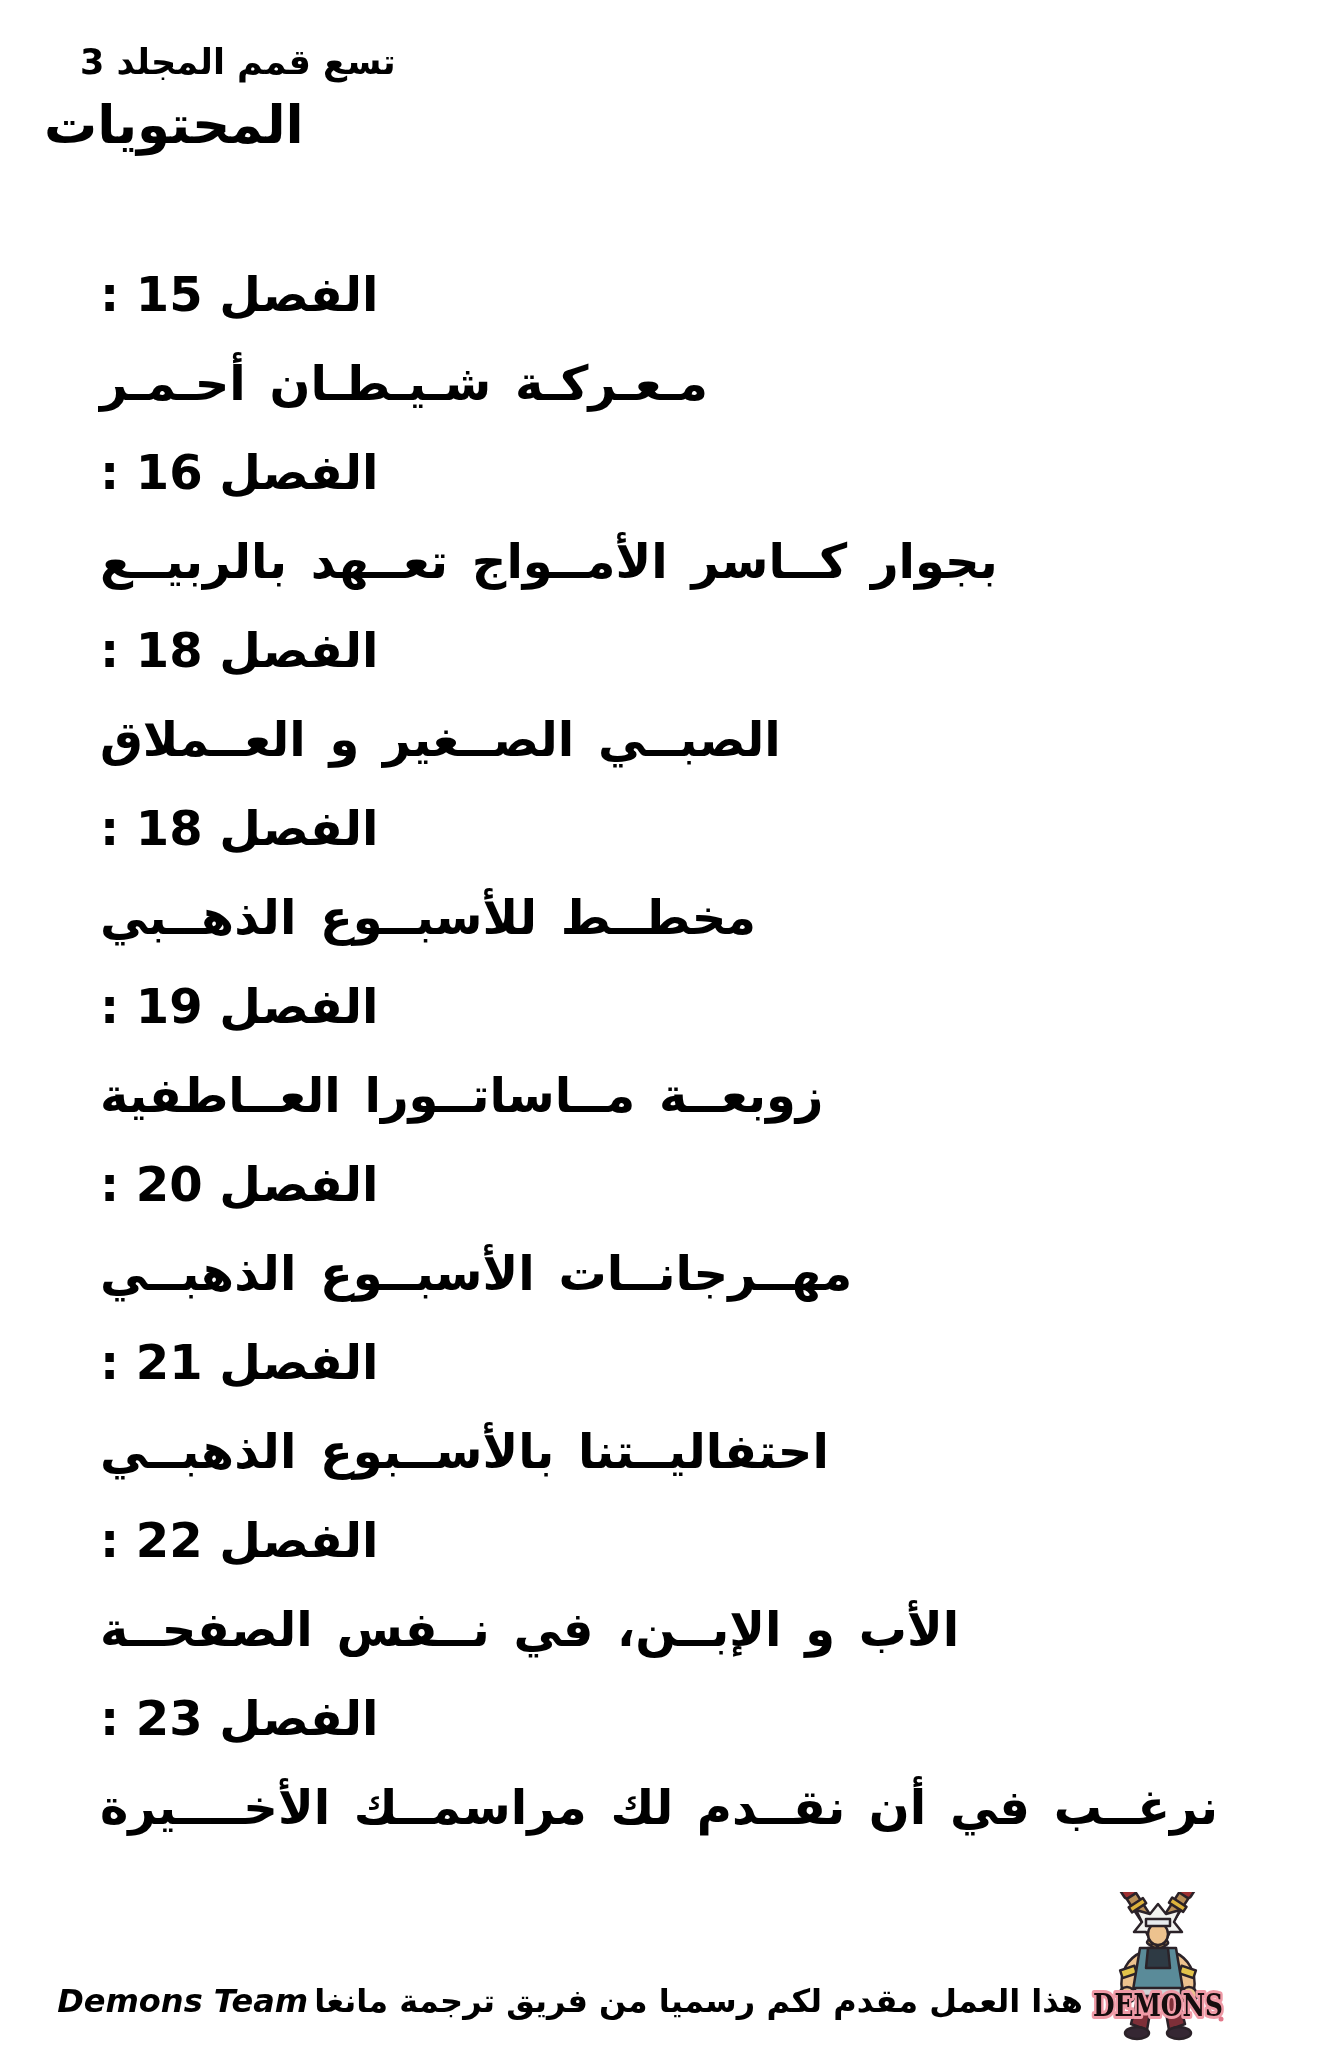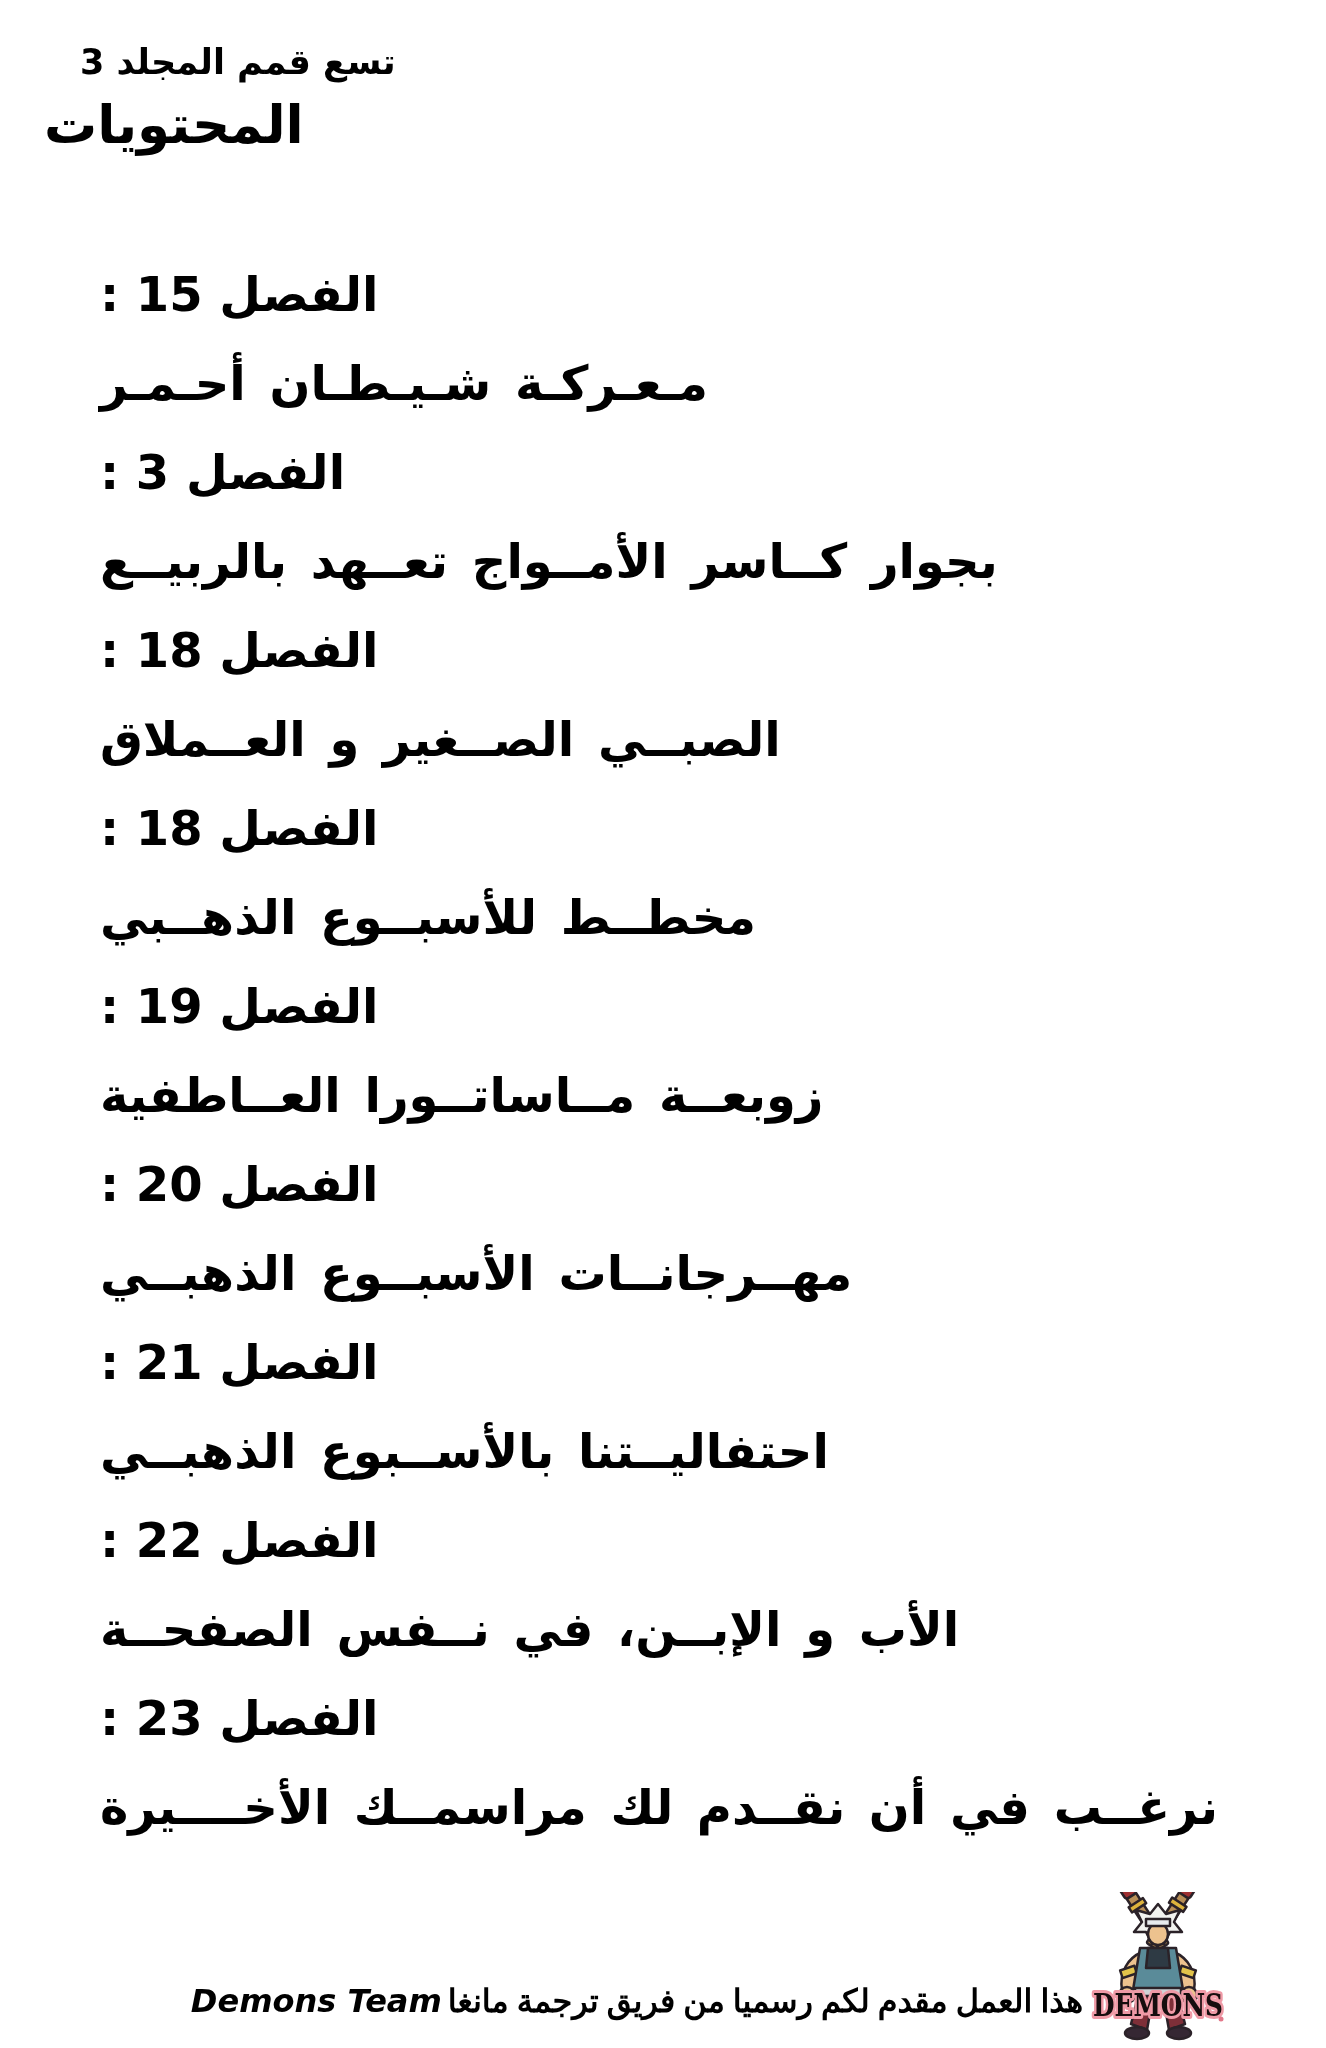--- a/index.html
+++ b/index.html
@@ -107,7 +107,7 @@
     <div class="ch-title">مـعـركـة شـيـطـان أحـمـر</div>
   </div>
   <div>
-    <div class="ch-heading">الفصل 3 :</div>
+    <div class="ch-heading">الفصل 16 :</div>
     <div class="ch-title">بجوار كــاسر الأمــواج تعــهد بالربيــع</div>
   </div>
   <div>

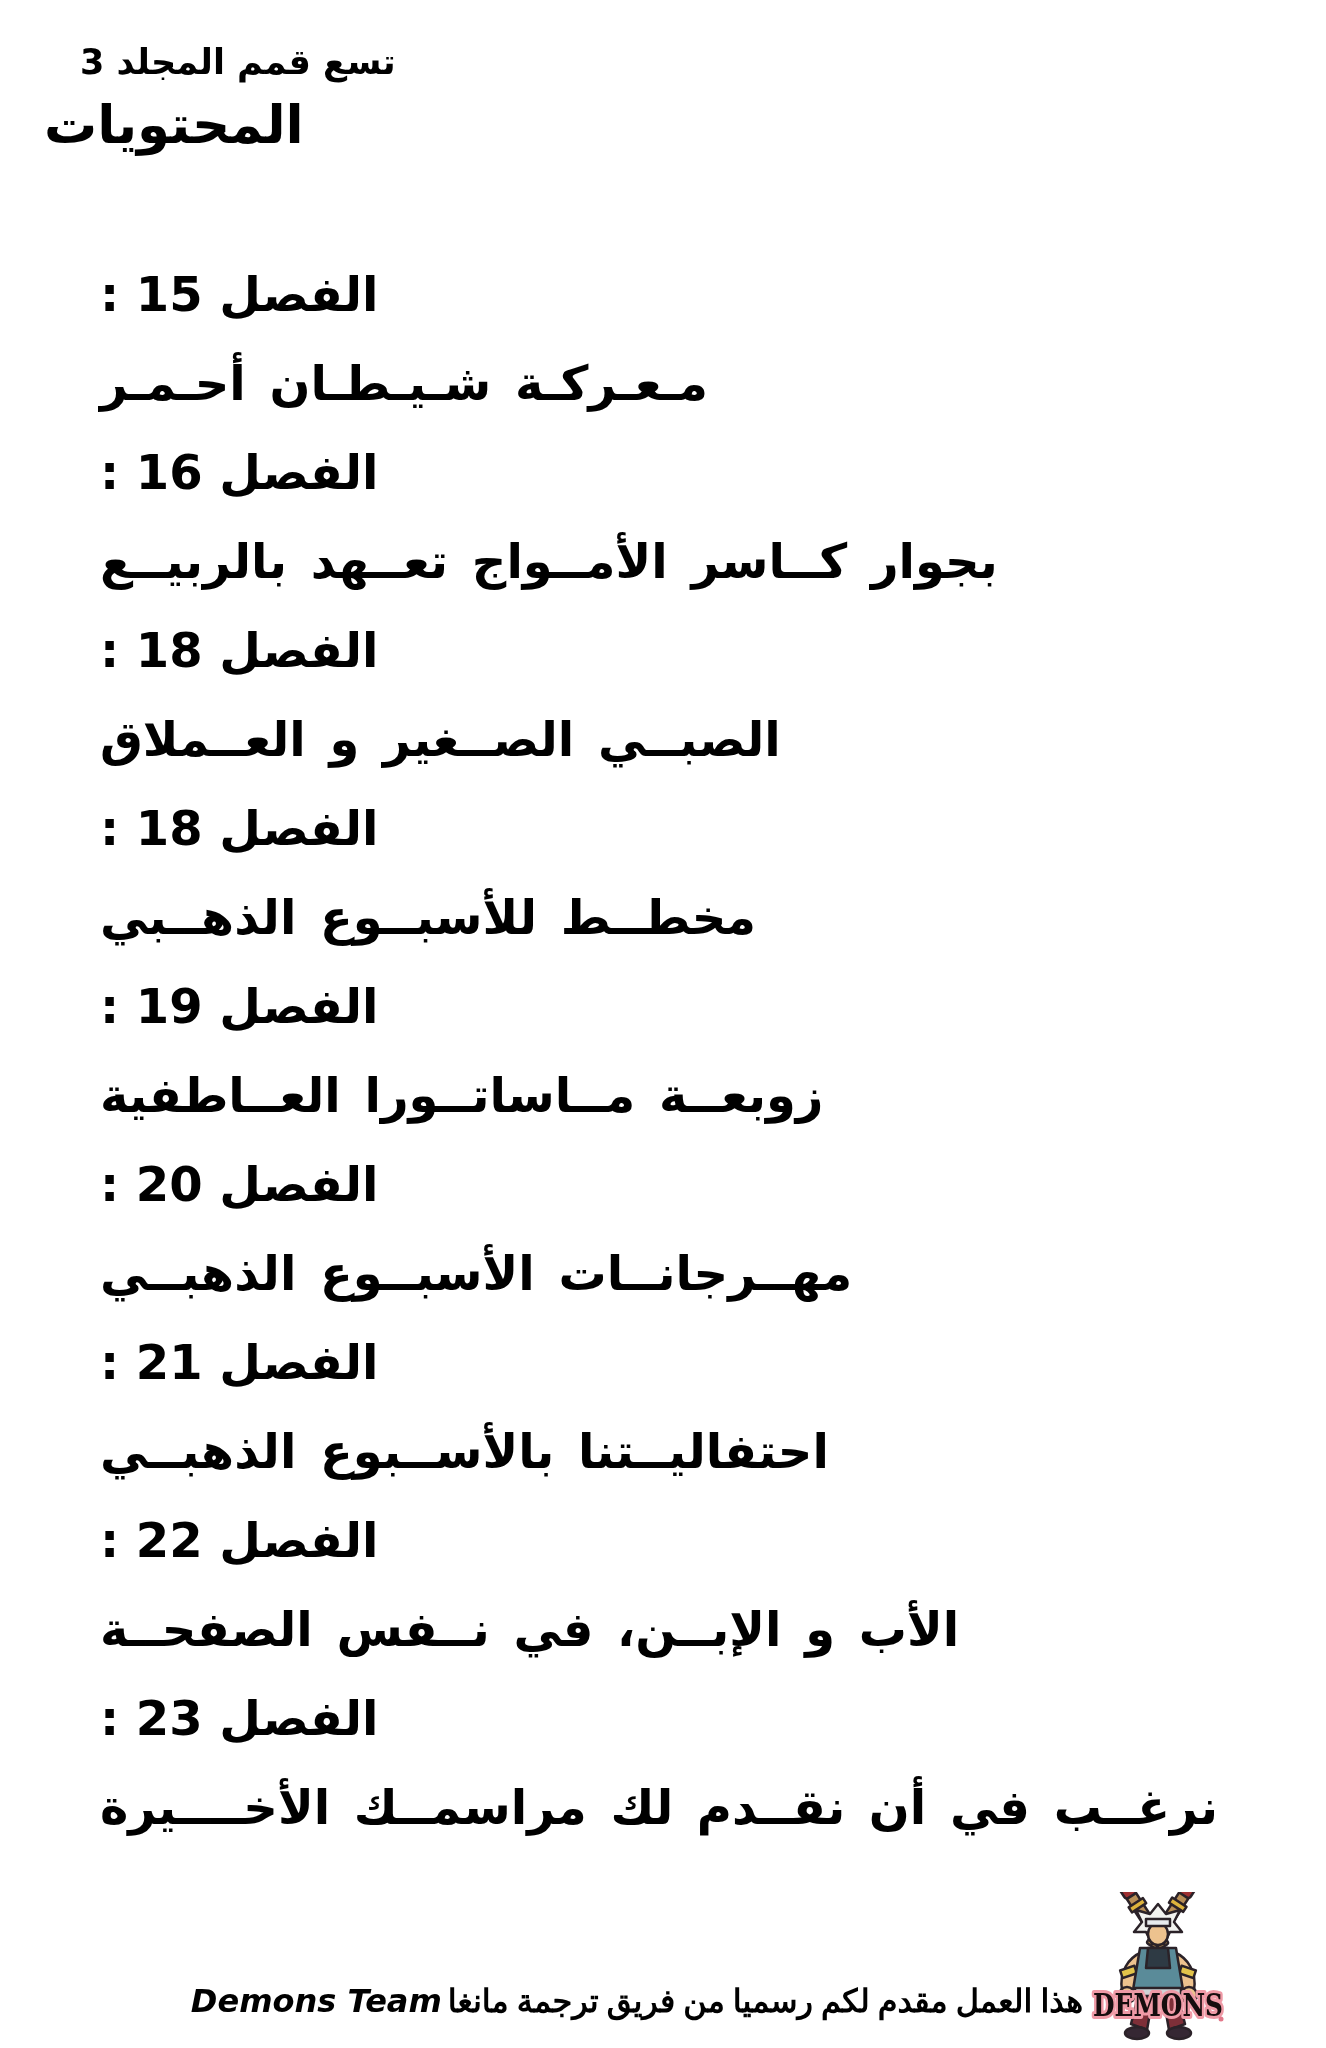--- a/index.html
+++ b/index.html
@@ -73,7 +73,6 @@
   }
   .credit-ar {
     font-weight: 600;
-    font-family: Liberation Serif, serif;
   }
   .credit-team {
     font-weight: bold;

